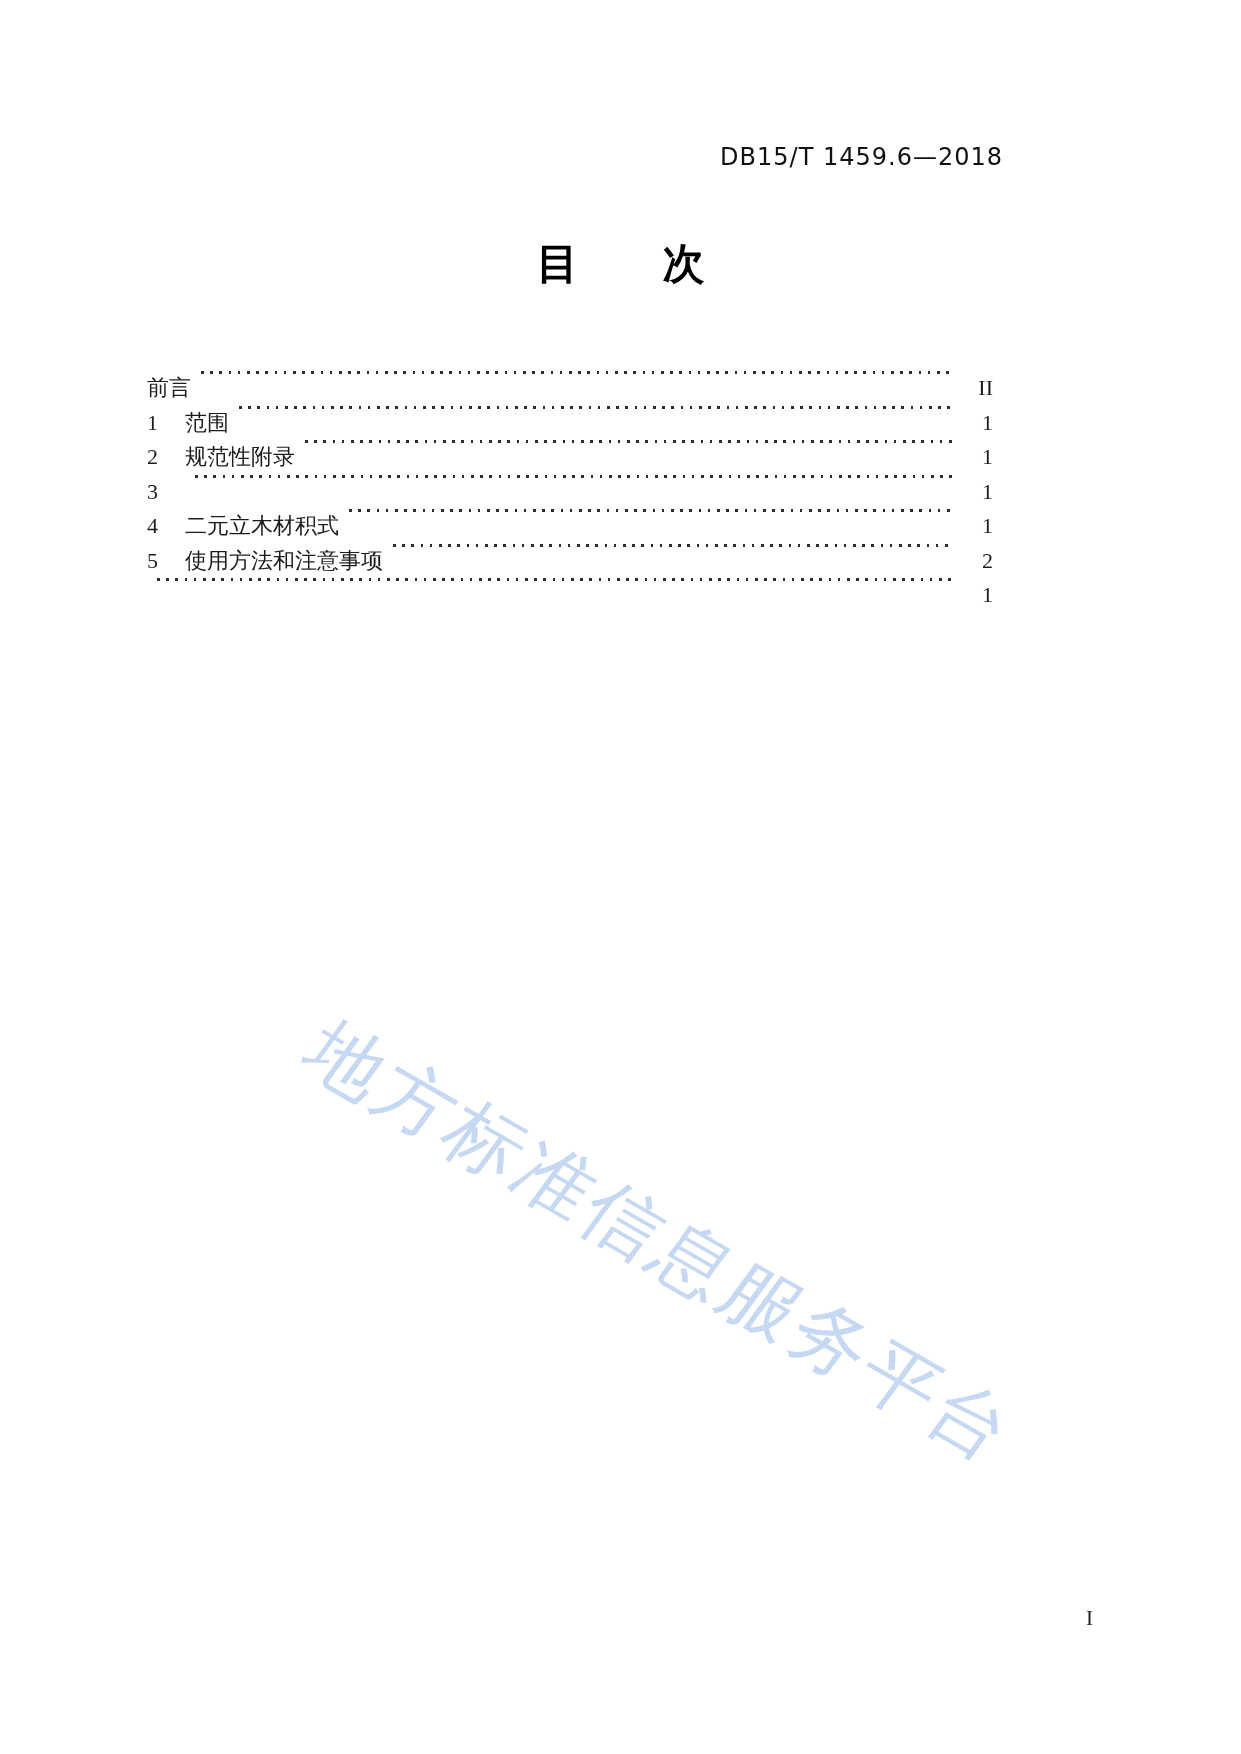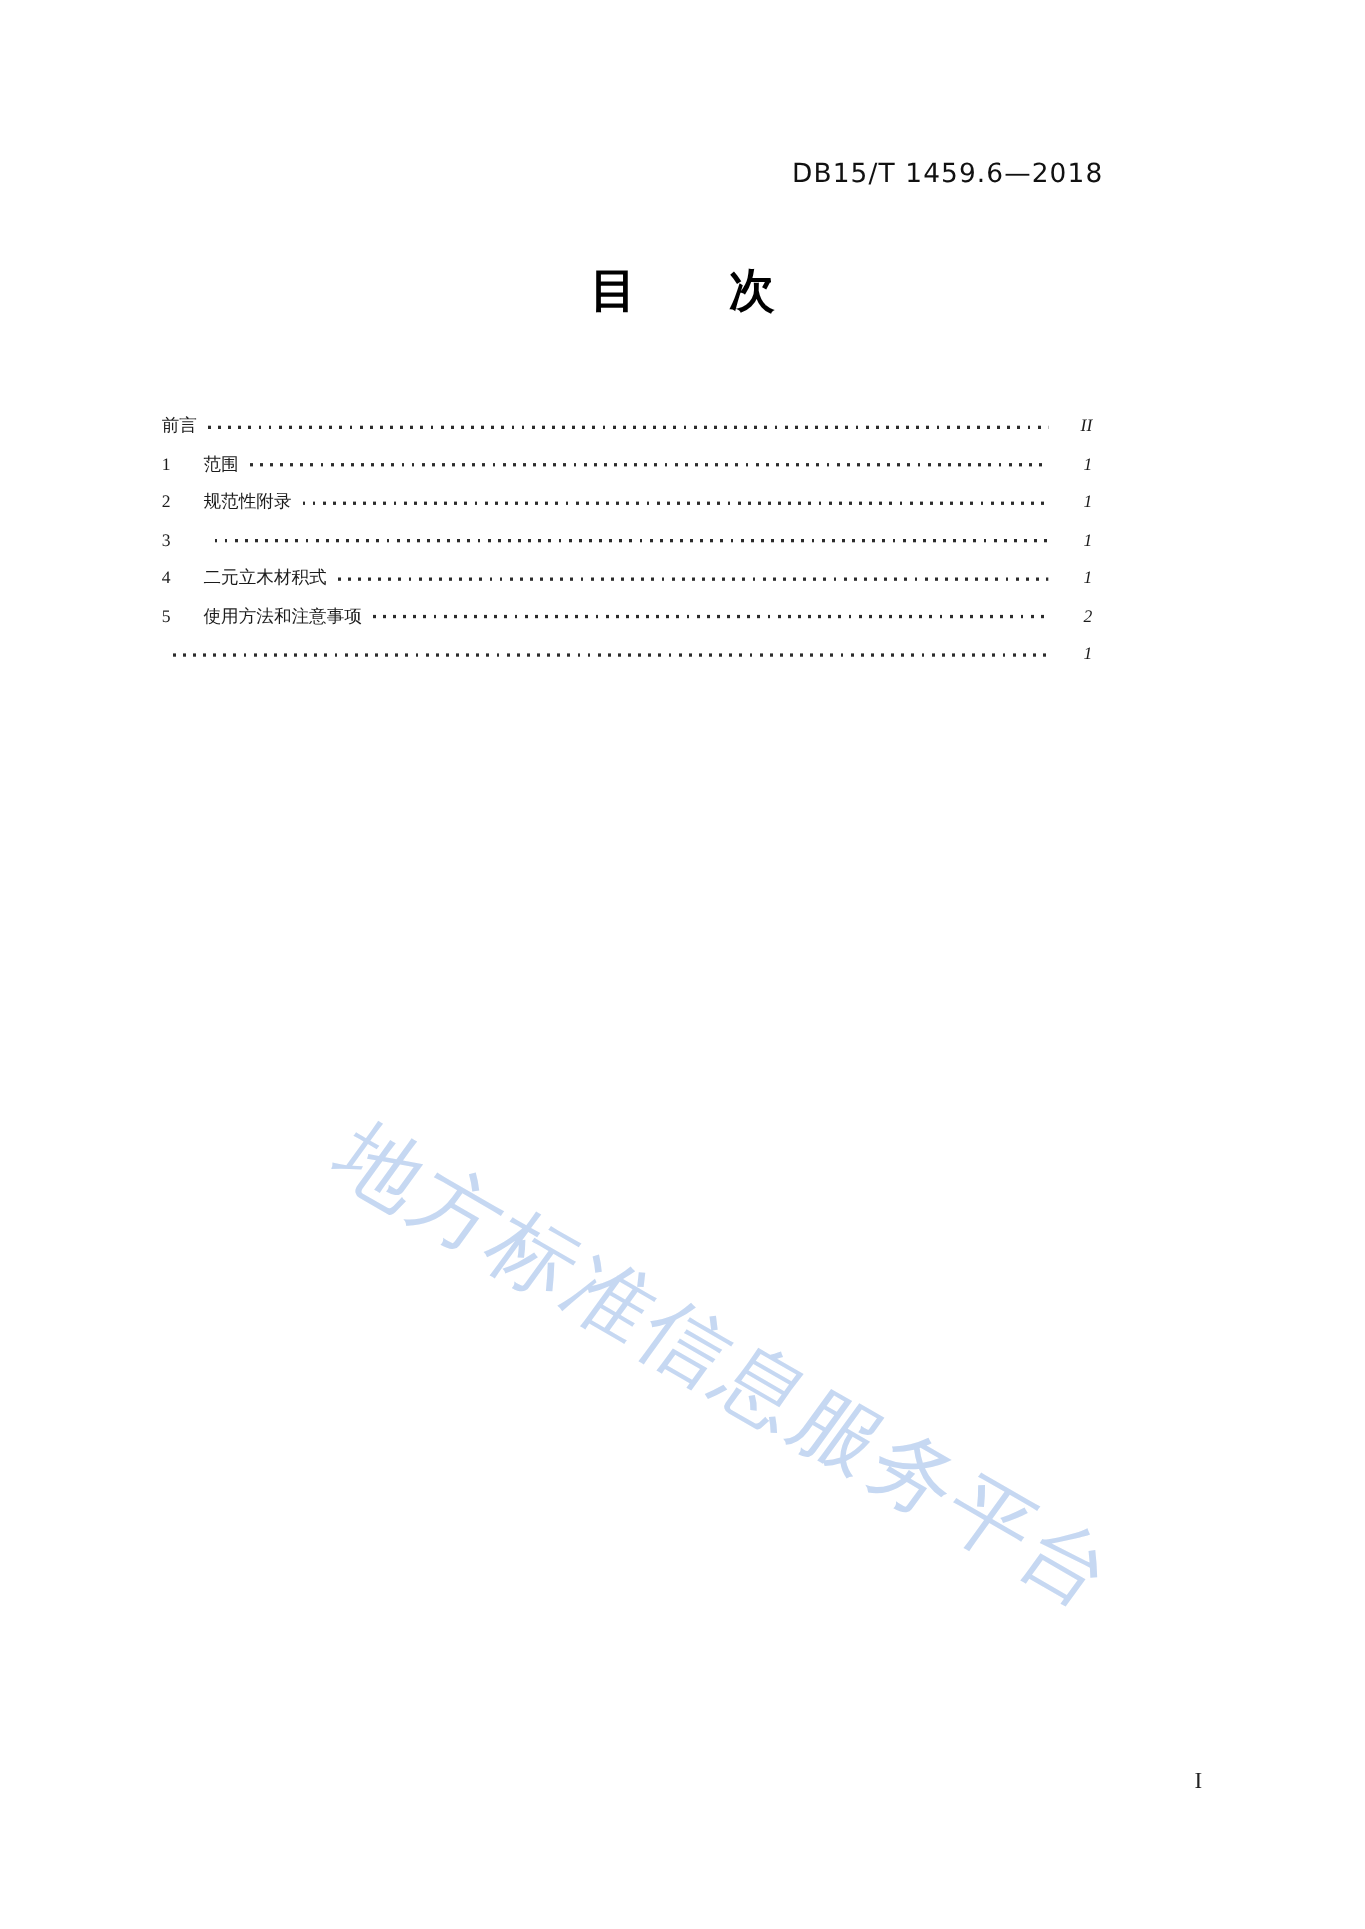--- a/index.html
+++ b/index.html
@@ -42,10 +42,10 @@
   }
   .toc-row{
     display:flex;
-    align-items:center;
+    align-items:flex-start;
     height:34.5px;
     line-height:34.5px;
-    font-size:16px;
+    font-size:22px;
   }
   .toc-num{flex:none;width:38px;}
   .toc-num:empty{display:none;}

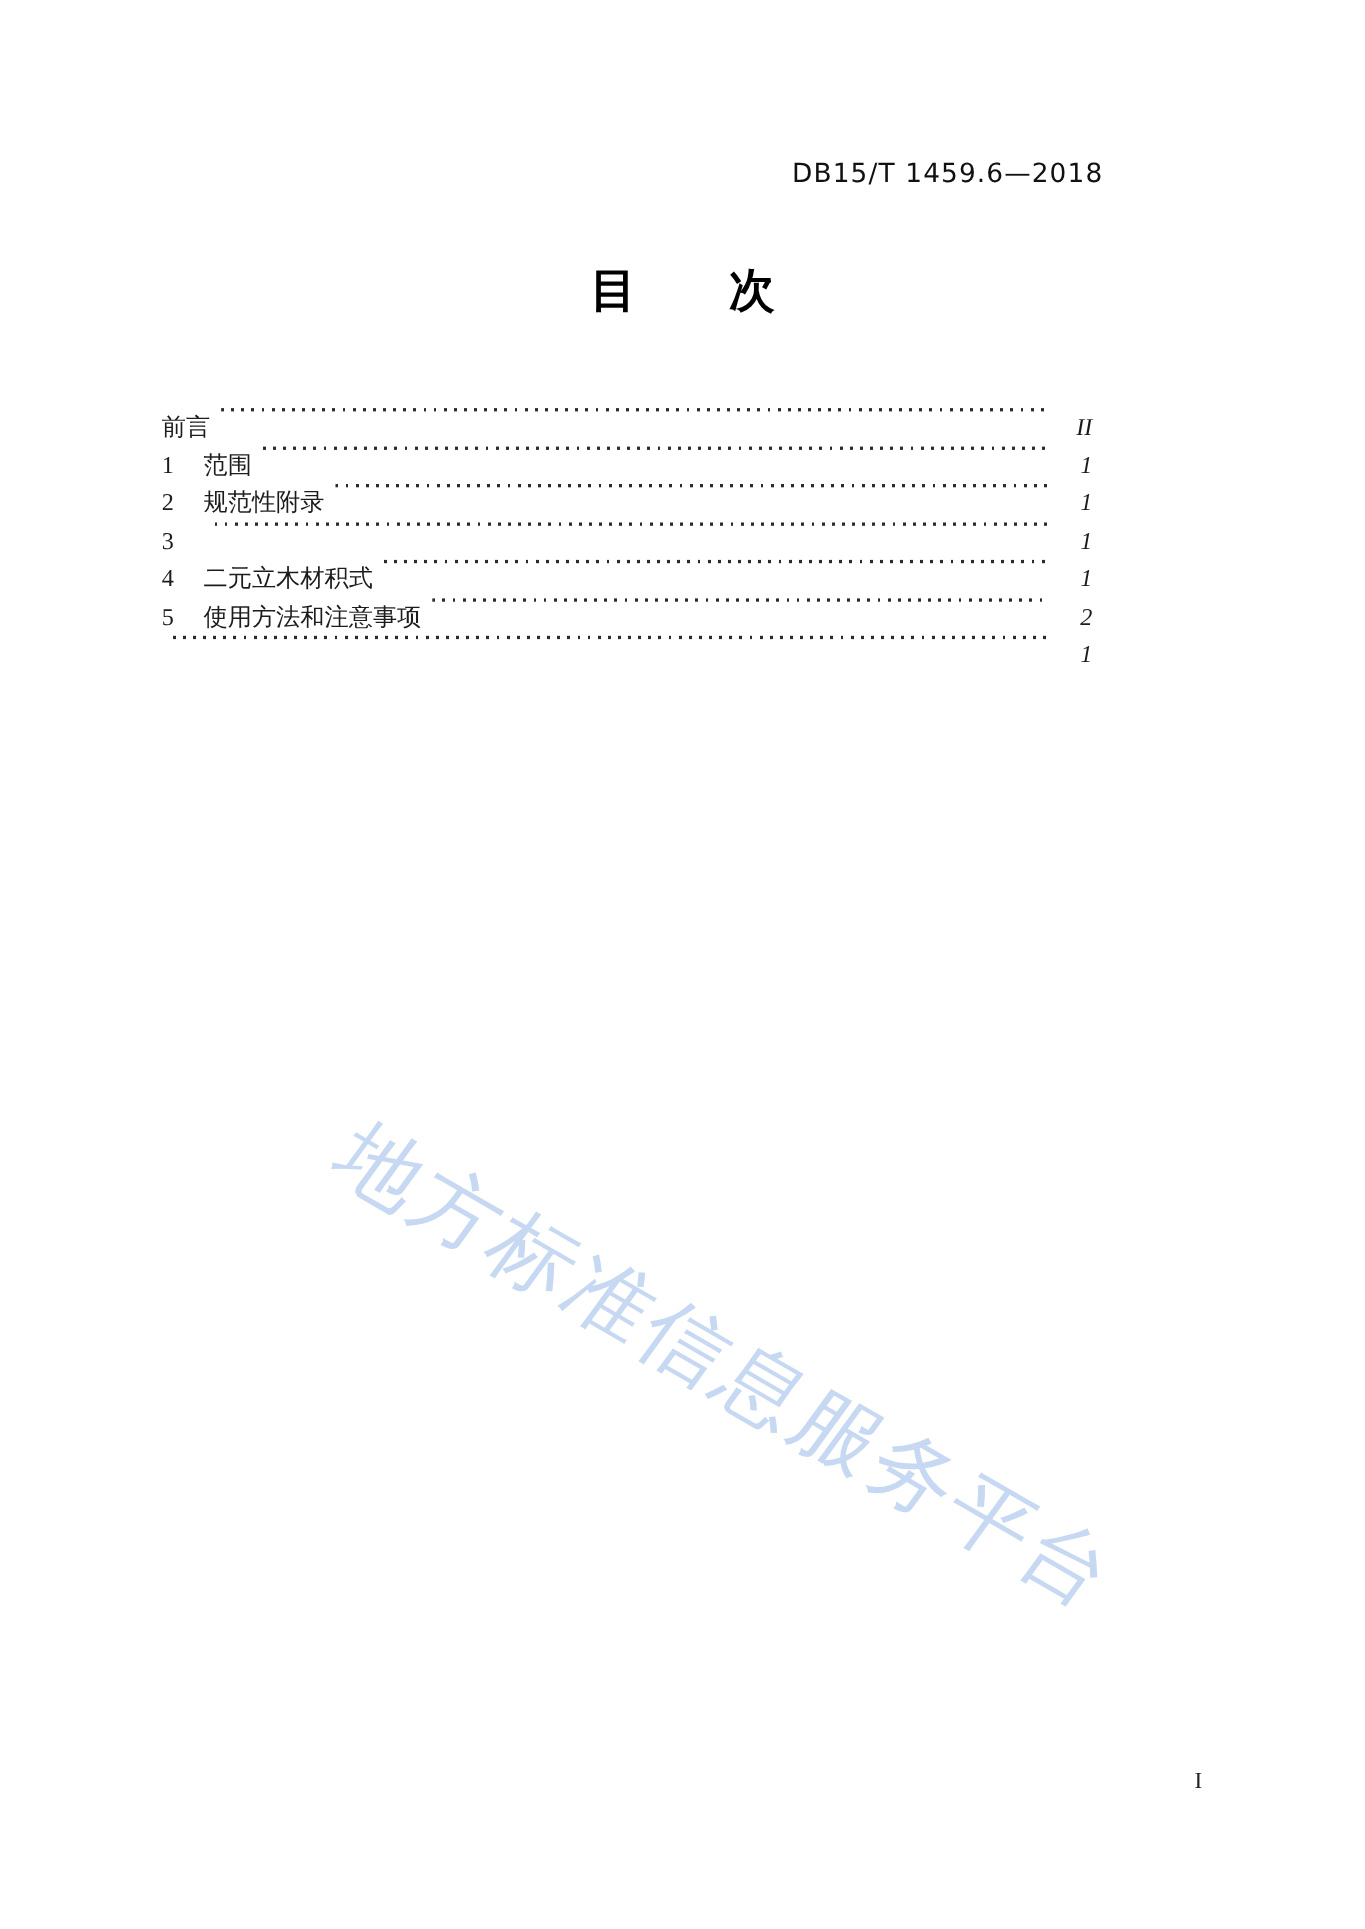--- a/index.html
+++ b/index.html
@@ -56,7 +56,7 @@
     margin:0 8px 0 10px;
     background:repeating-linear-gradient(90deg,#2b2b2b 0 2.6px,transparent 2.6px 9.2px);
   }
-  .toc-page{flex:none;min-width:32px;text-align:right;font-style:italic;}
+  .toc-page{flex:none;min-width:32px;text-align:right;}
   .watermark{
     position:absolute;
     left:659px;top:1243px;

